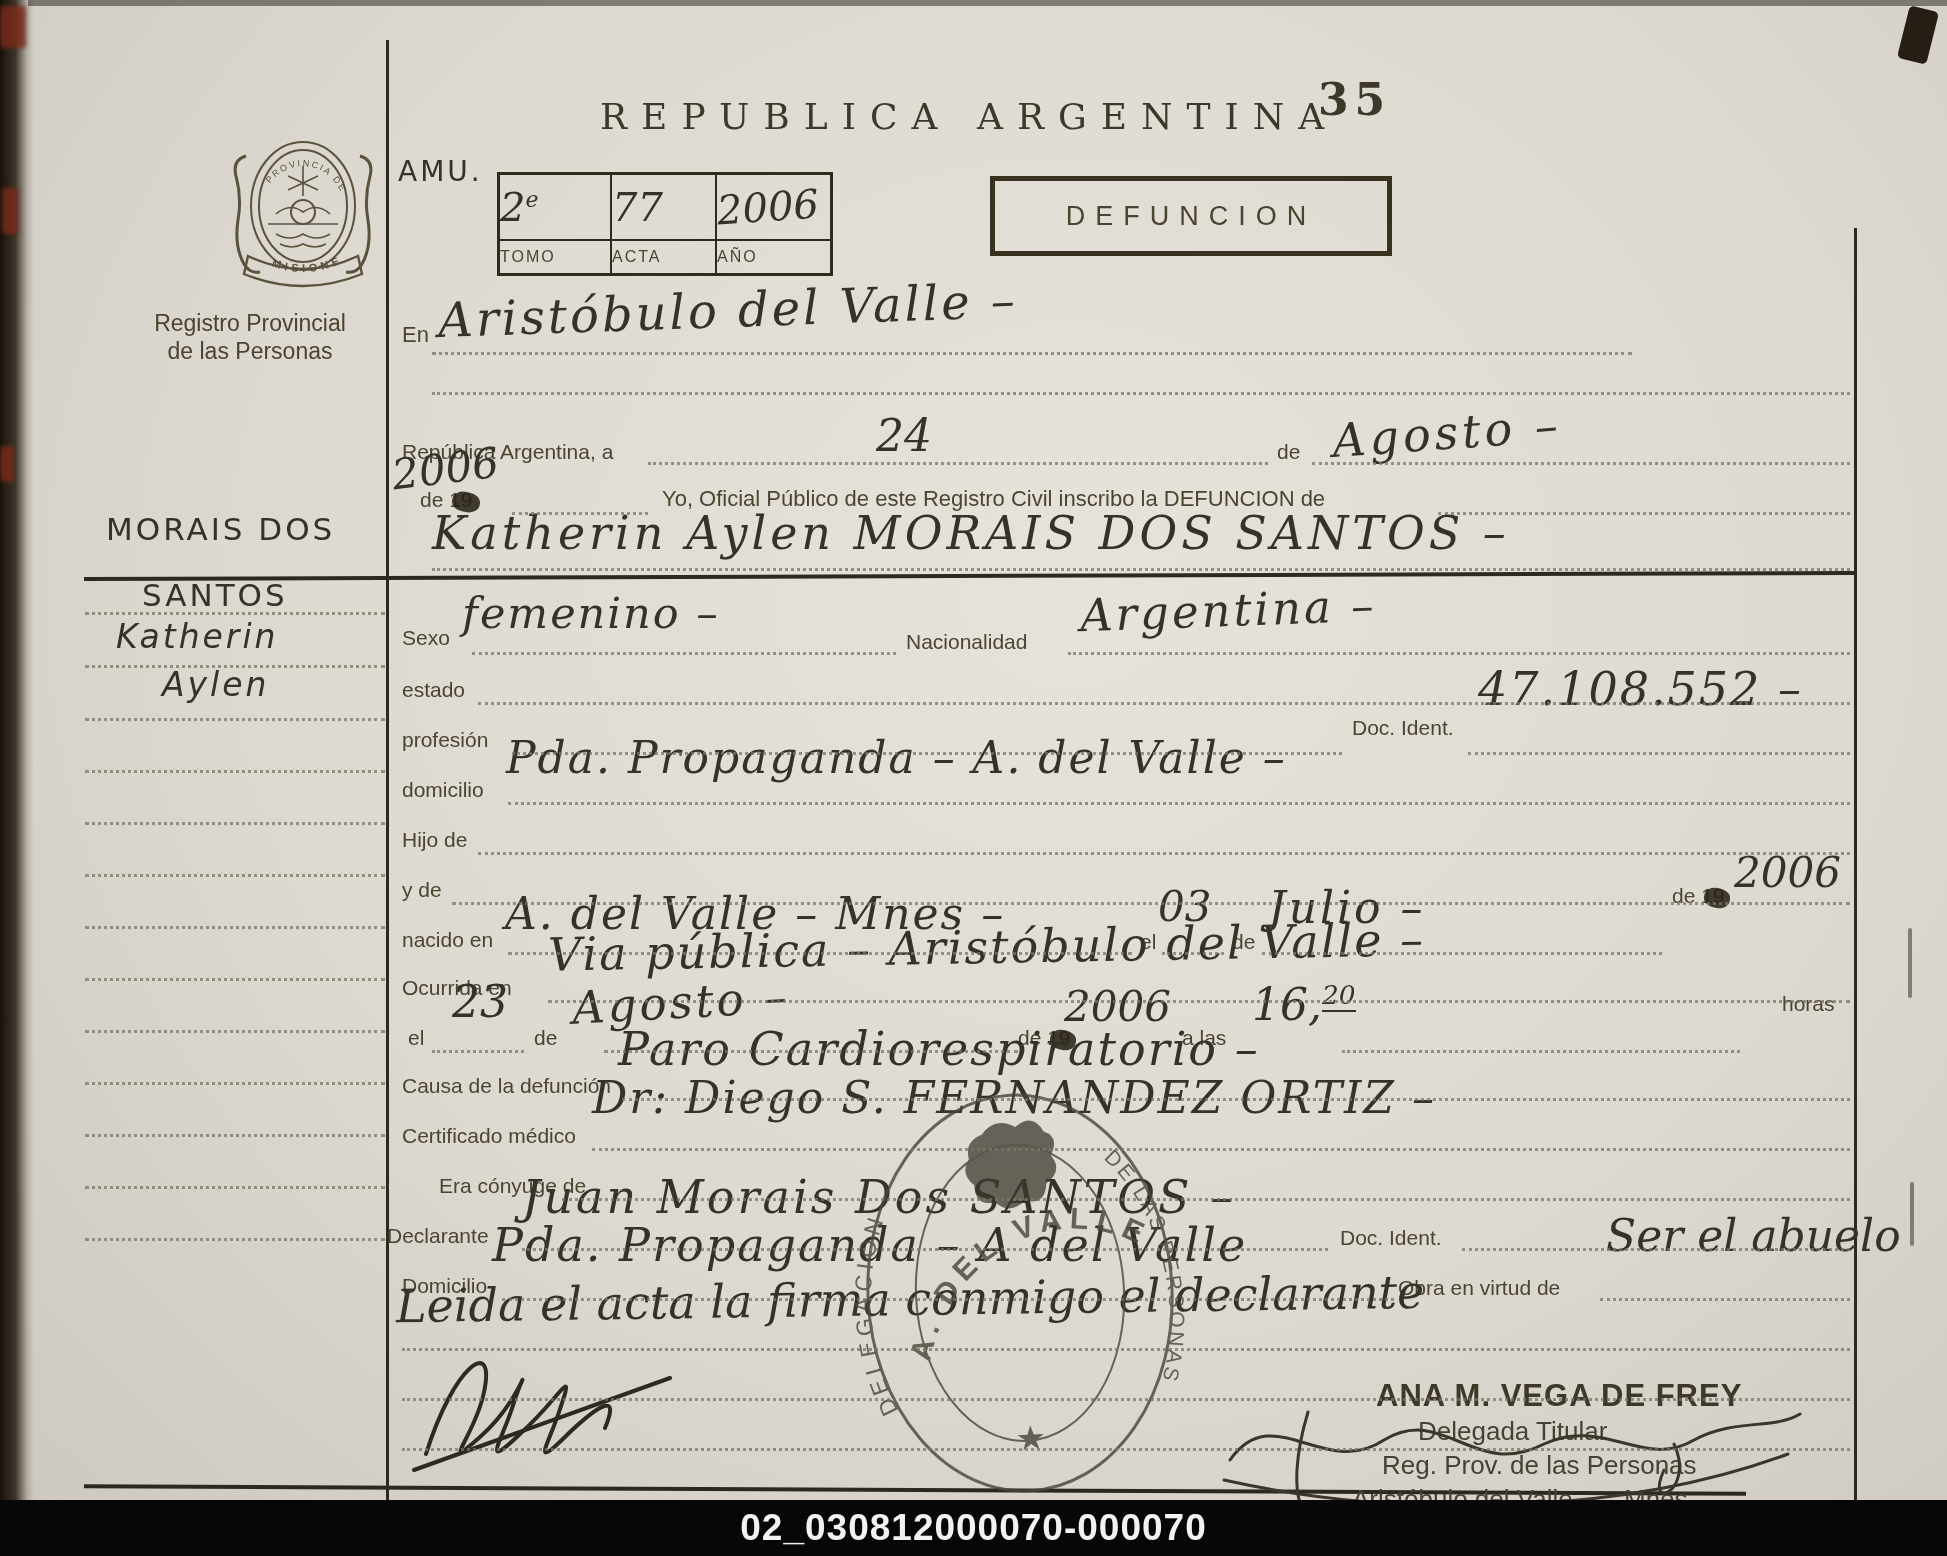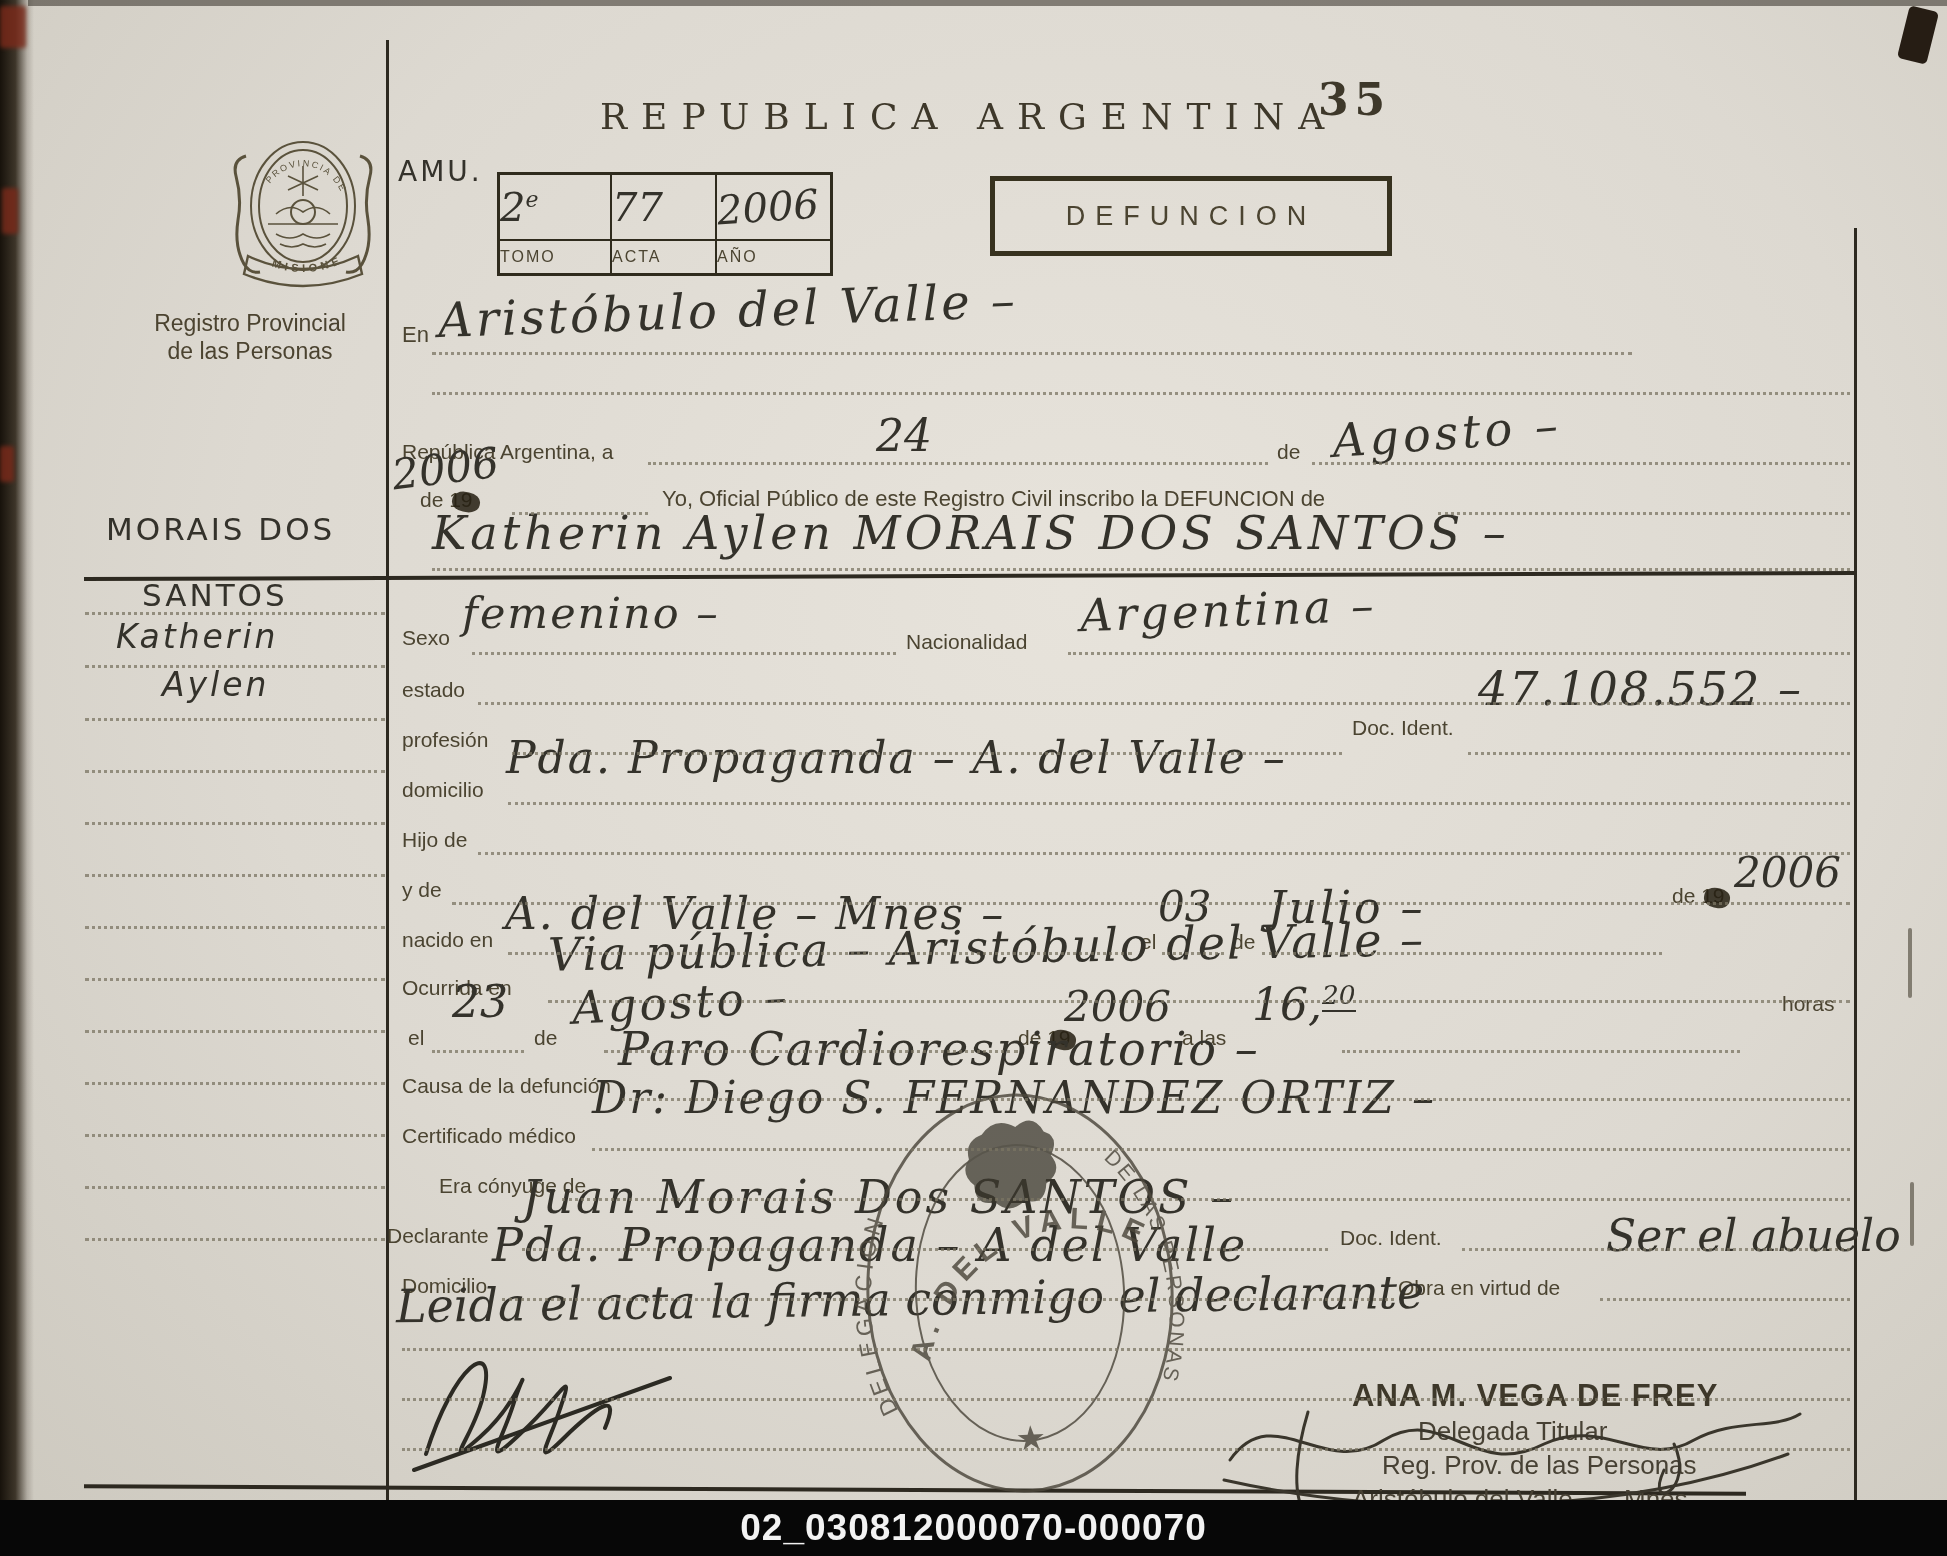--- a/index.html
+++ b/index.html
@@ -40,7 +40,7 @@
           display:flex;align-items:center;justify-content:center;}
   .defbox span{font-size:27px;letter-spacing:10px;color:#4b4431;}
   
-  .off-name{position:absolute;font-weight:bold;font-size:31px;color:#3e382a;letter-spacing:1px;white-space:nowrap;}
+  .off-name{position:absolute;font-weight:bold;font-size:31px;color:#3e382a;letter-spacing:1px;white-space:nowrap;margin-left:24px;}
   .off-line{position:absolute;font-size:26px;color:#474134;white-space:nowrap;}
   
   .botbar{position:absolute;left:0;top:1500px;width:1947px;height:56px;background:#070707;

